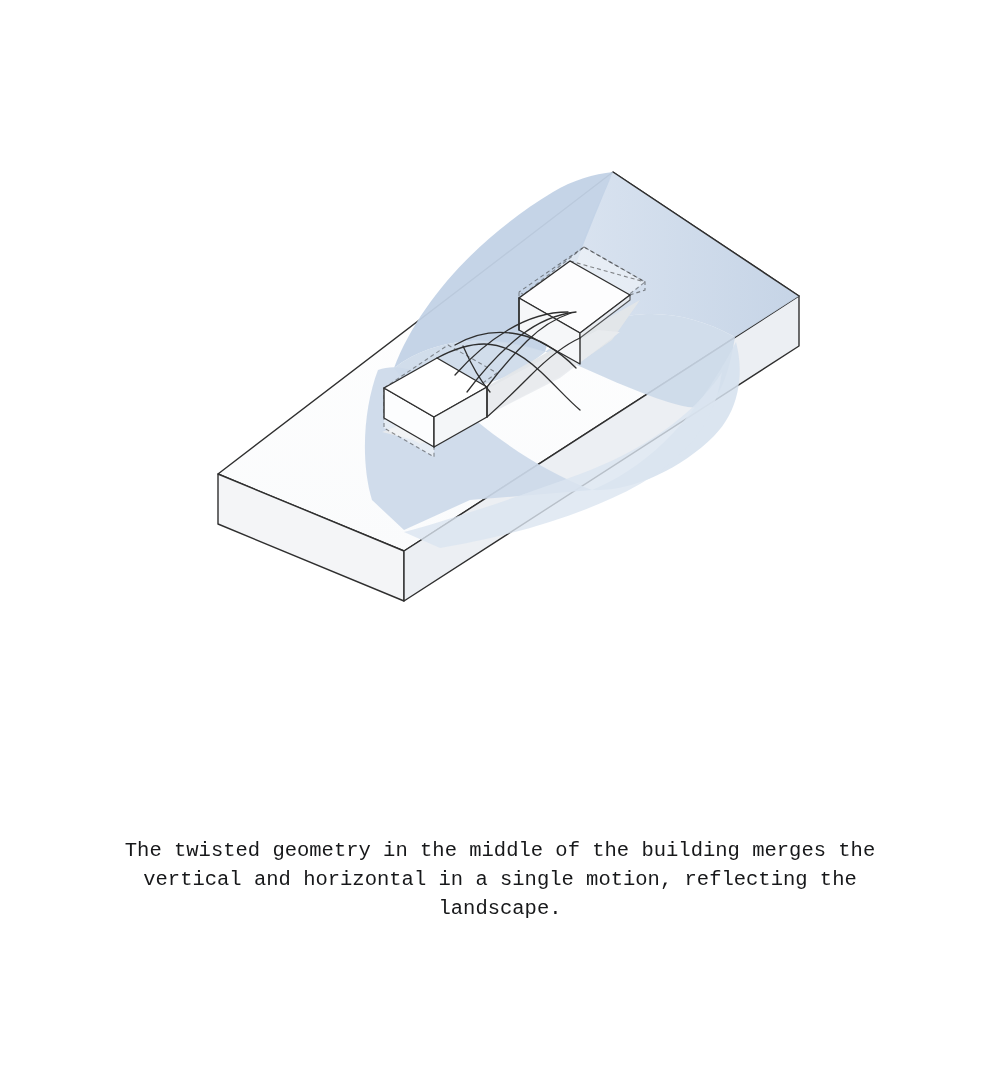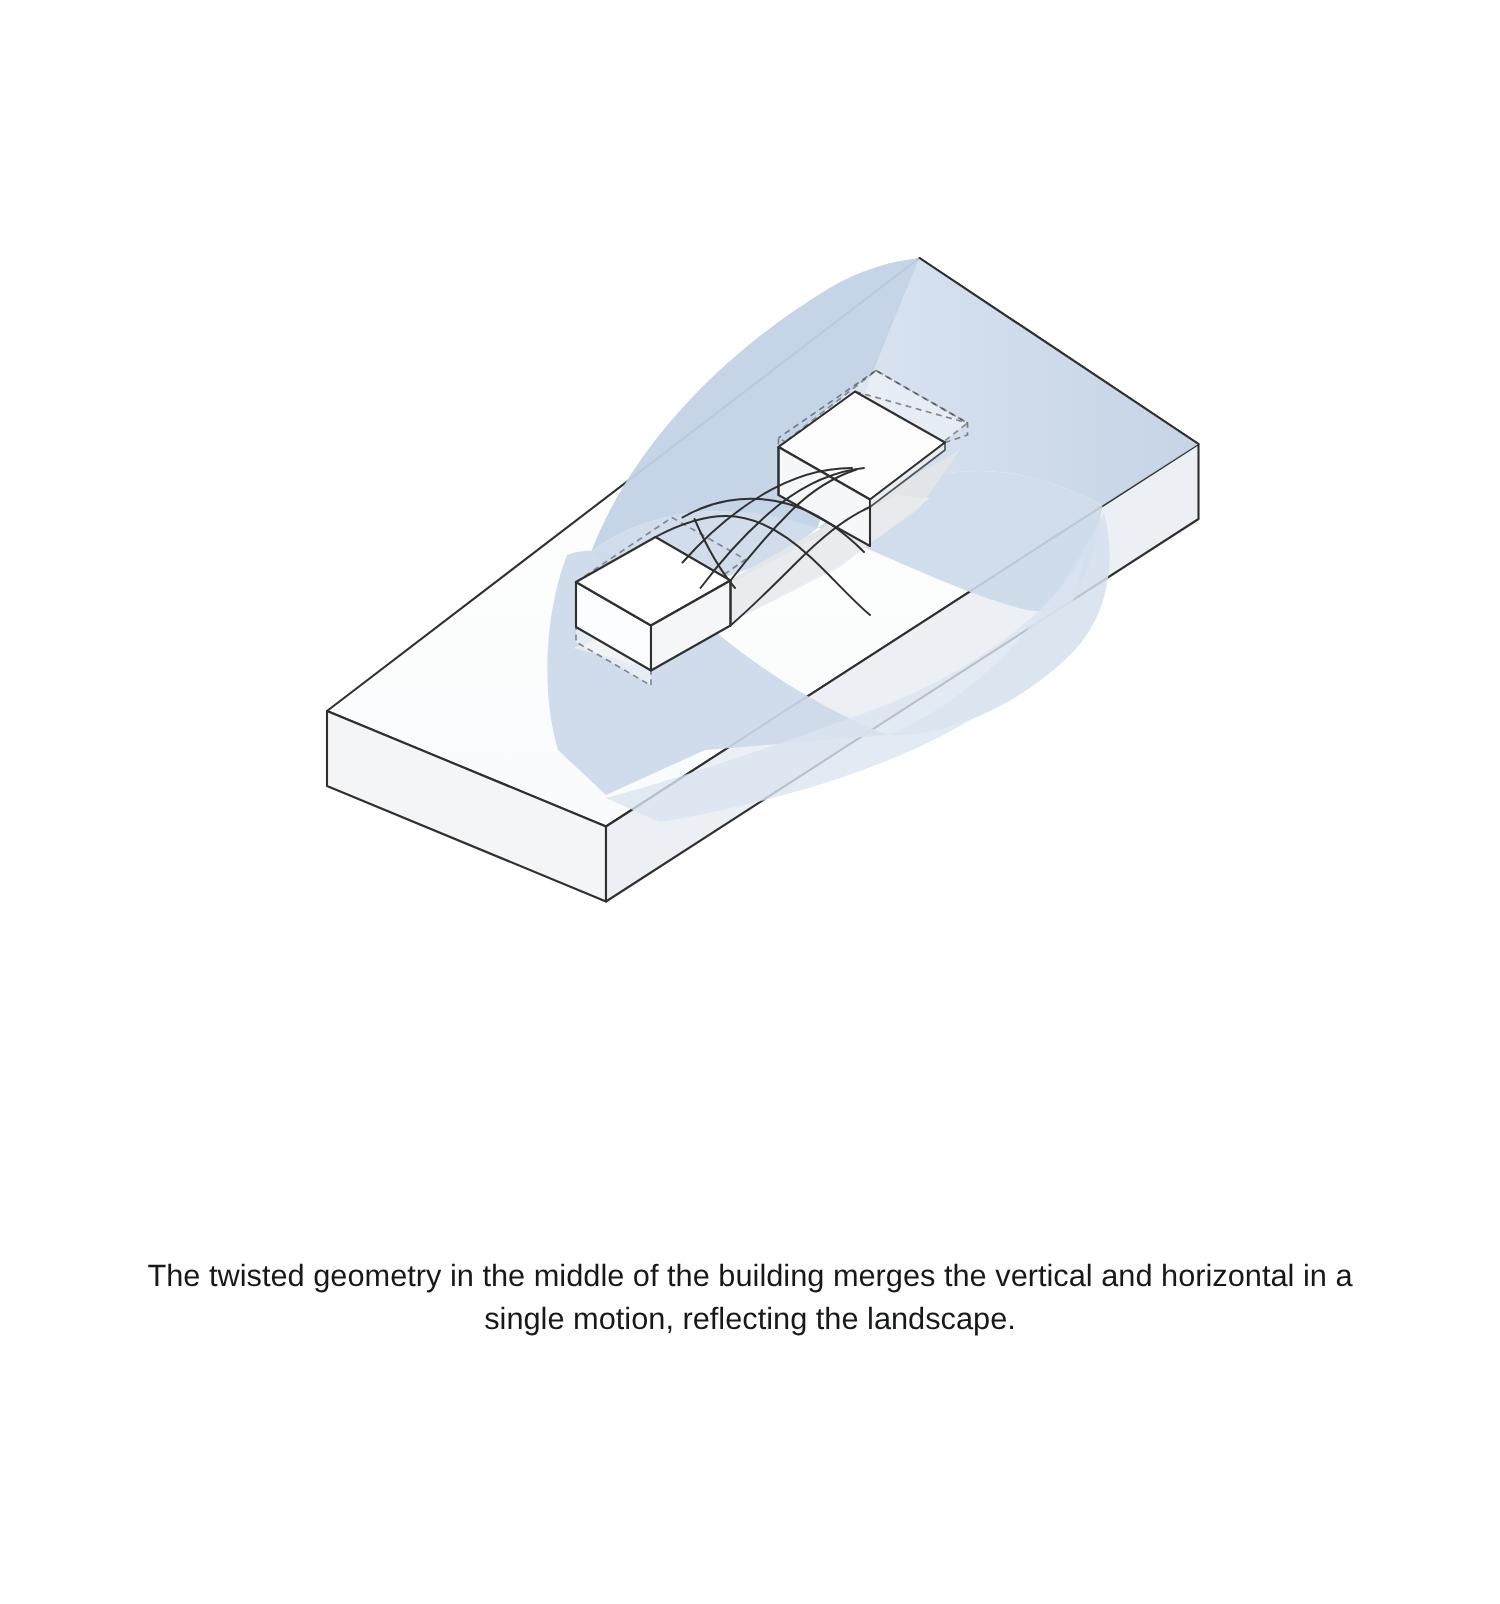--- a/index.html
+++ b/index.html
@@ -50,7 +50,7 @@
     margin: 0 0 6px 0;
   }
   .caption-body {
-    font-family: Liberation Sans, sans-serif;
+    font-family: Liberation Mono, monospace;
     font-weight: normal;
     font-size: 20.5px;
     color: #17181a;

